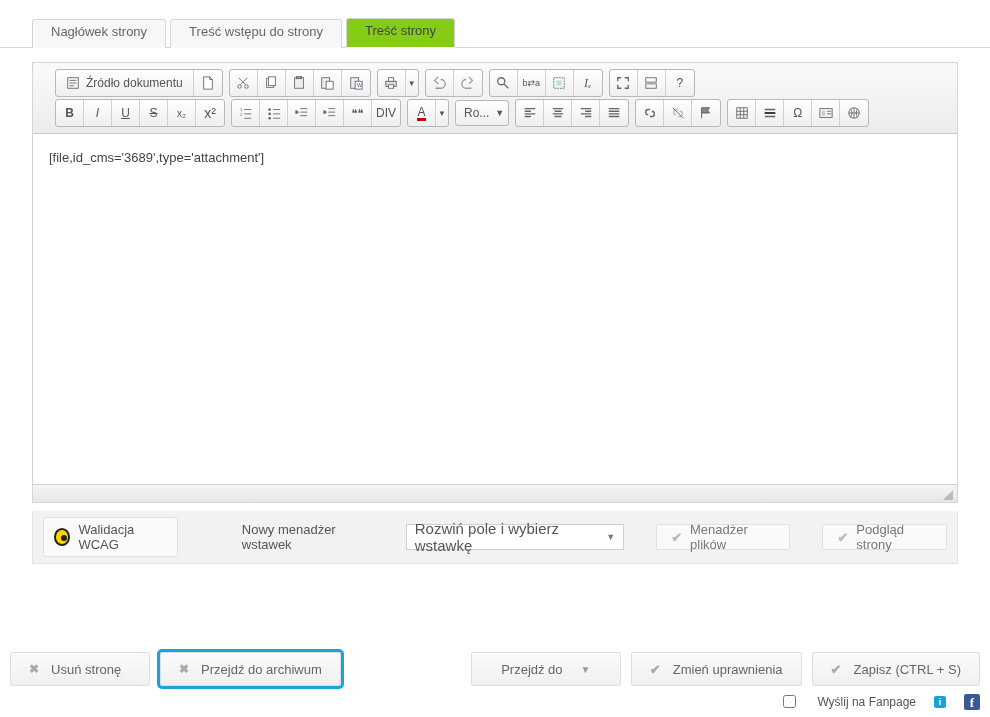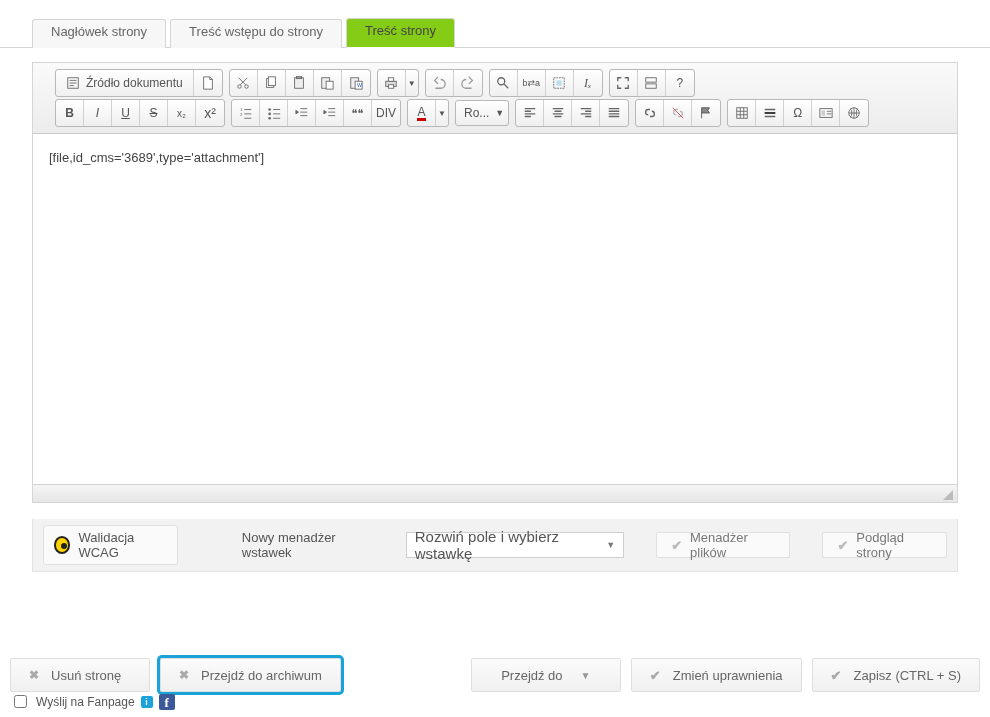--- a/index.html
+++ b/index.html
@@ -319,7 +319,7 @@
     </div>
   </div>
 
-  <div class="below" style="margin: 16px 32px; gap: 32px;">
+  <div class="below" style="margin: 8px 32px; gap: 32px;">
     <div class="badge-wcag">
       <span class="wcag-dot"></span>
       <span>Walidacja WCAG</span>

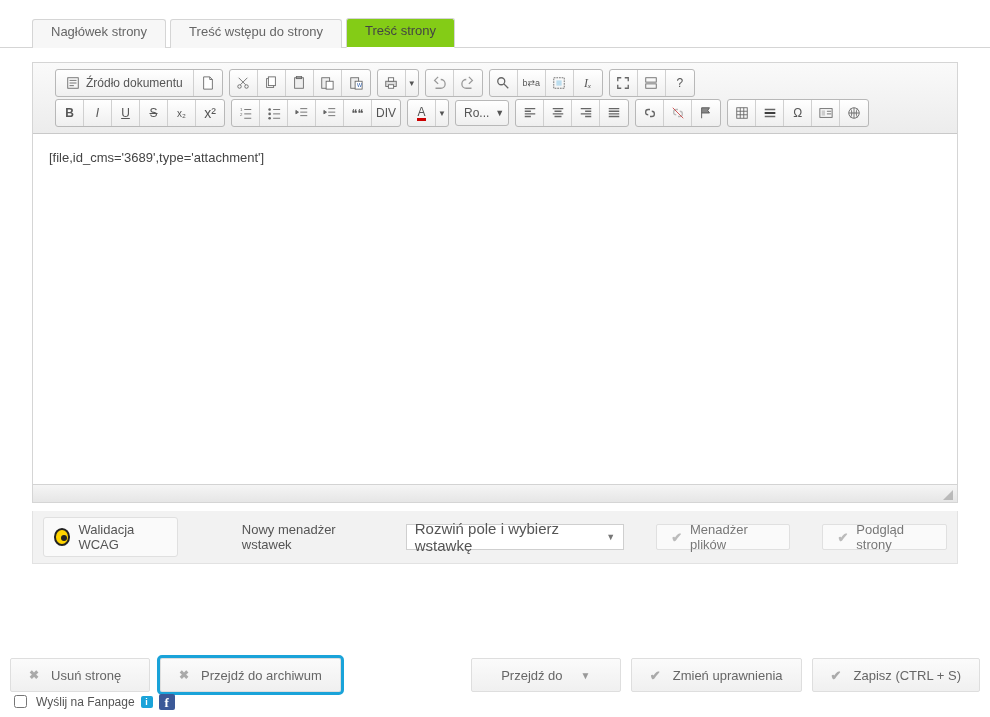--- a/index.html
+++ b/index.html
@@ -49,7 +49,7 @@
   .action-btn.centered { justify-content:center; min-width: 150px; }
   .action-btn .caret { font-size:10px; color:#999; margin-left:6px; }
   .highlight { outline: 3px solid #1aa3d9; outline-offset: 0; }
-  .send-row { display:flex; justify-content:flex-start; align-items:center; gap:6px; font-size:12px; color:#555; }
+  .send-row { display:flex; justify-content:flex-end; align-items:center; gap:18px; margin-top:6px; font-size:12px; color:#555; }
   .info-box { width:12px; height:12px; background:#1aa3d9; color:#fff; font-size:9px; font-weight:bold; display:flex; align-items:center; justify-content:center; border-radius:2px; }
   .fb { width:16px; height:16px; background:#3b5998; color:#fff; font-family: Georgia, serif; font-weight:bold; display:flex; align-items:flex-end; justify-content:center; font-size:13px; border-radius:2px; }
   .fb span { transform: translateY(1px); }

